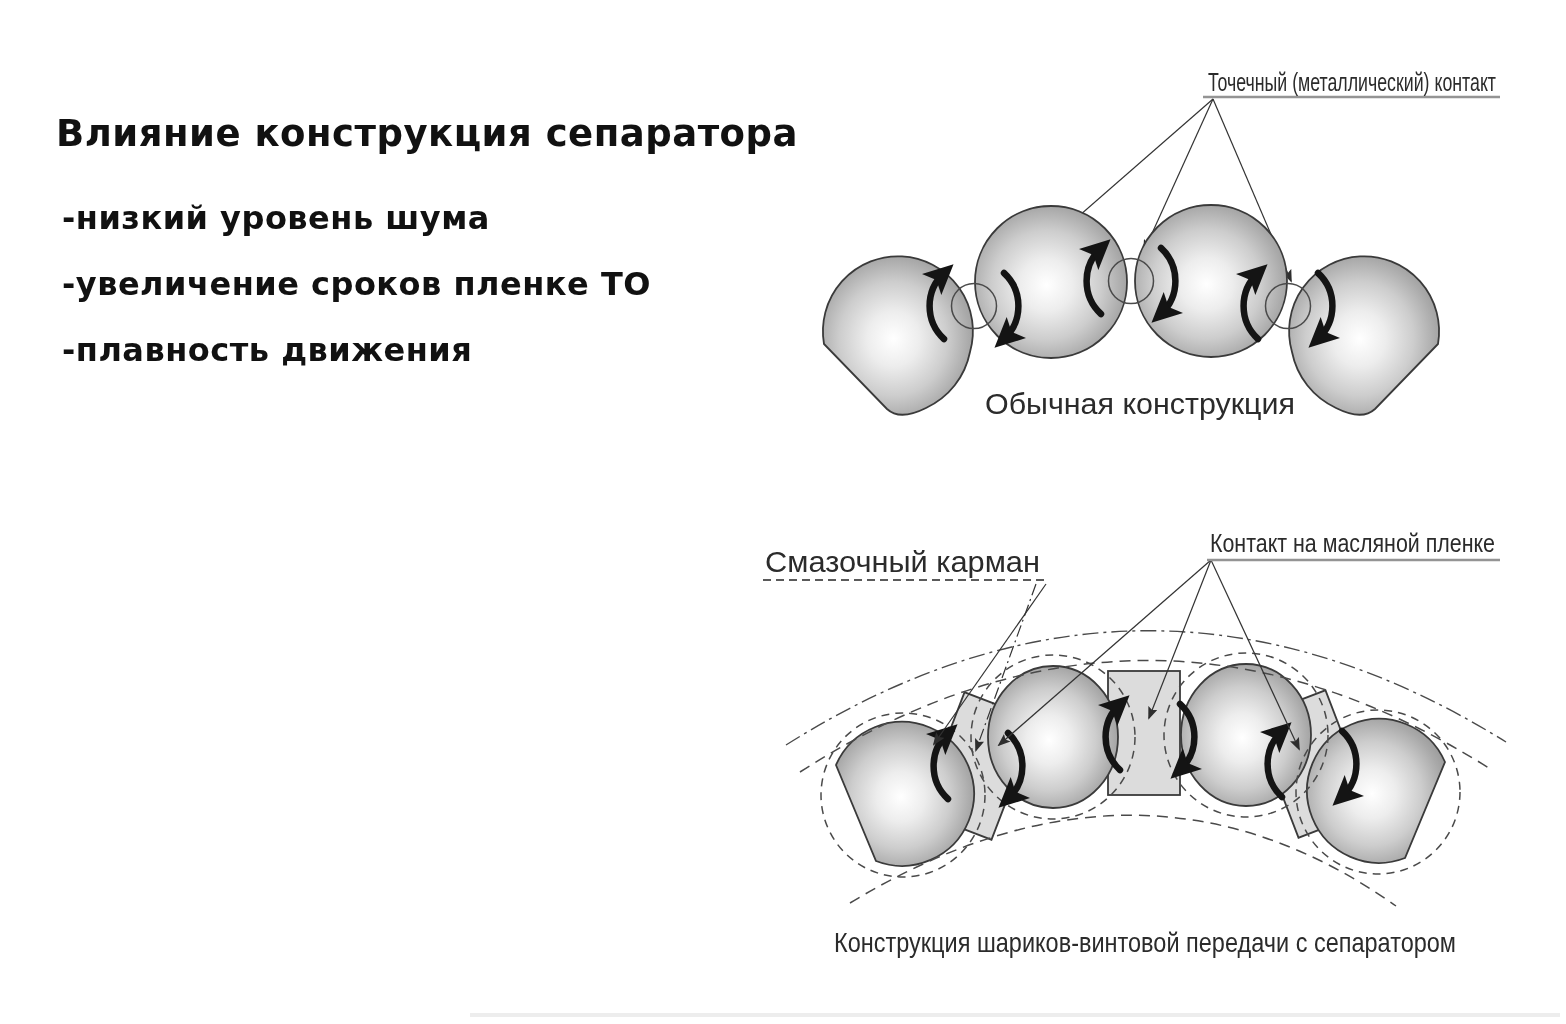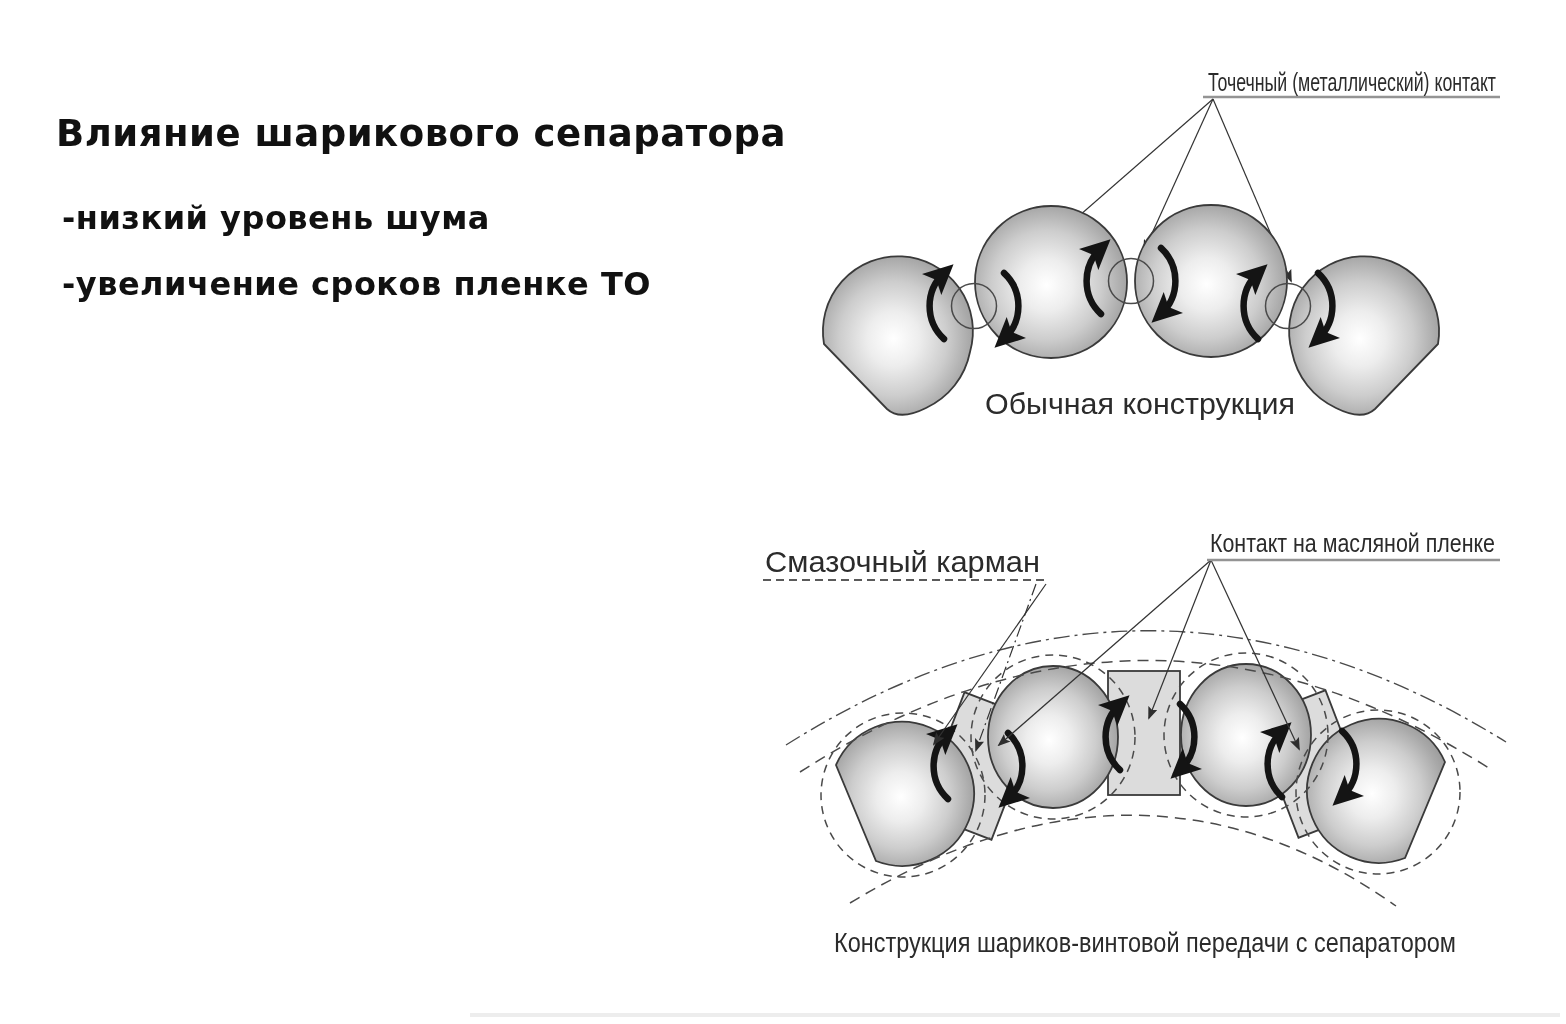--- a/index.html
+++ b/index.html
@@ -60,7 +60,7 @@
 <div id="page">
 
   <div class="intro">
-    <div class="intro-title">Влияние шарикового сепаратора</div>
+    <div class="intro-title">Влияние конструкция сепаратора</div>
     <div class="intro-bullets">
       <div class="bullet-line">-низкий уровень шума</div>
       <div class="bullet-line">-увеличение сроков пленке ТО</div>

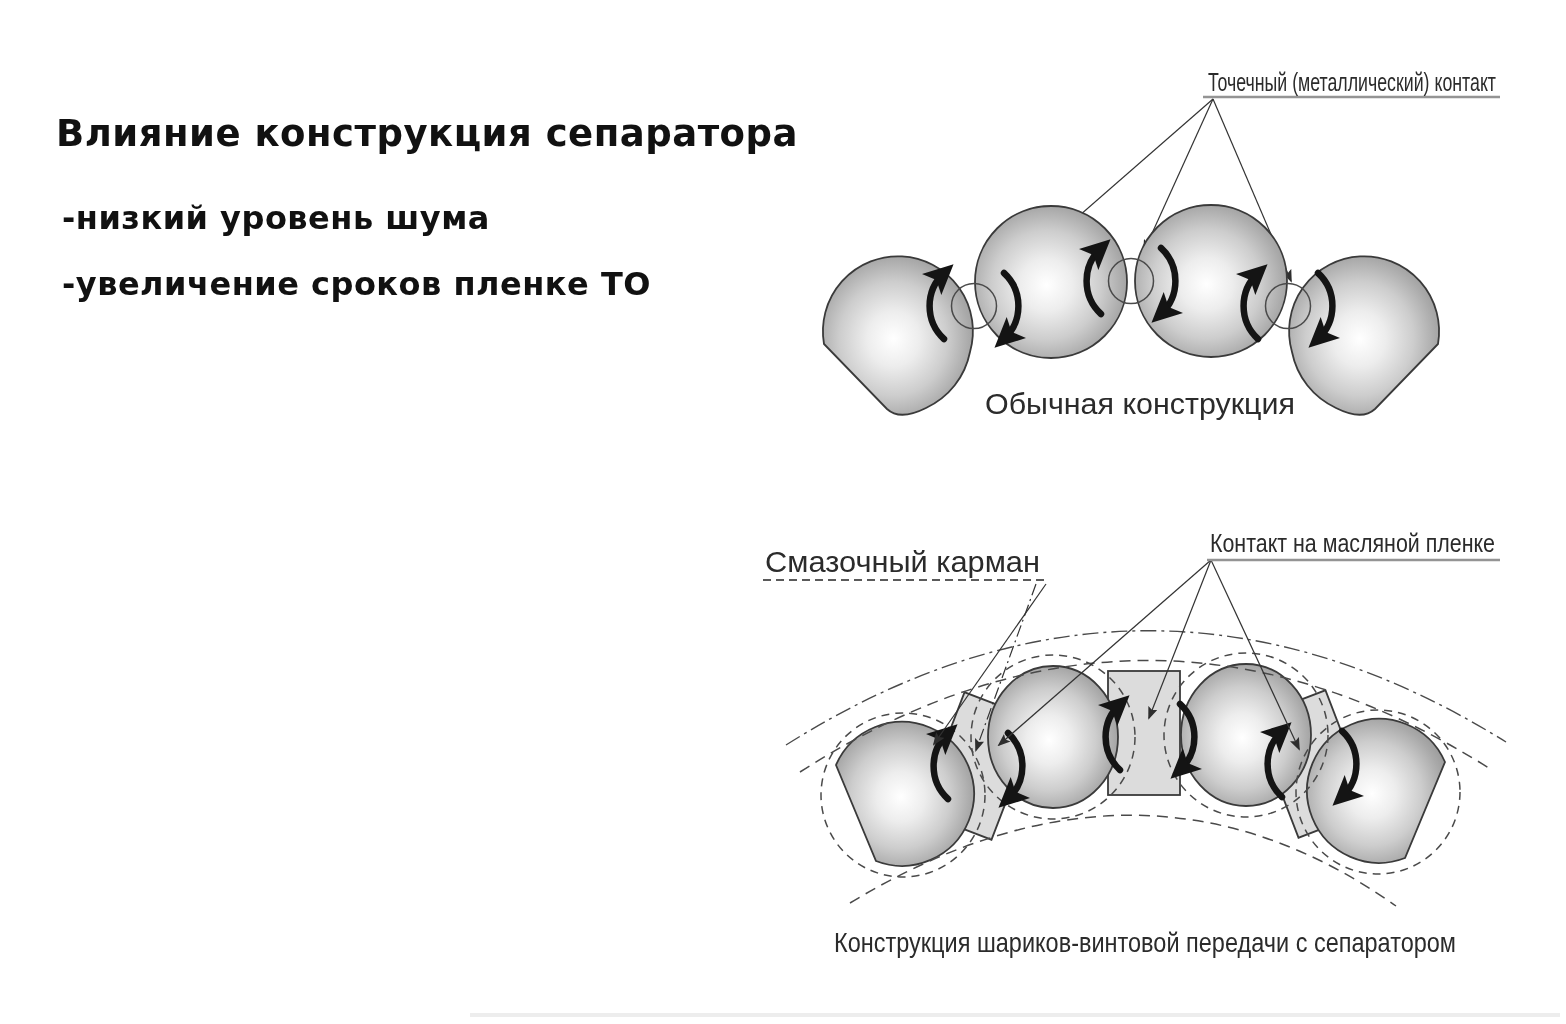--- a/index.html
+++ b/index.html
@@ -64,6 +64,7 @@
     <div class="intro-bullets">
       <div class="bullet-line">-низкий уровень шума</div>
       <div class="bullet-line">-увеличение сроков пленке ТО</div>
+      <div class="bullet-line">-плавность движения</div>
     </div>
   </div>
 

